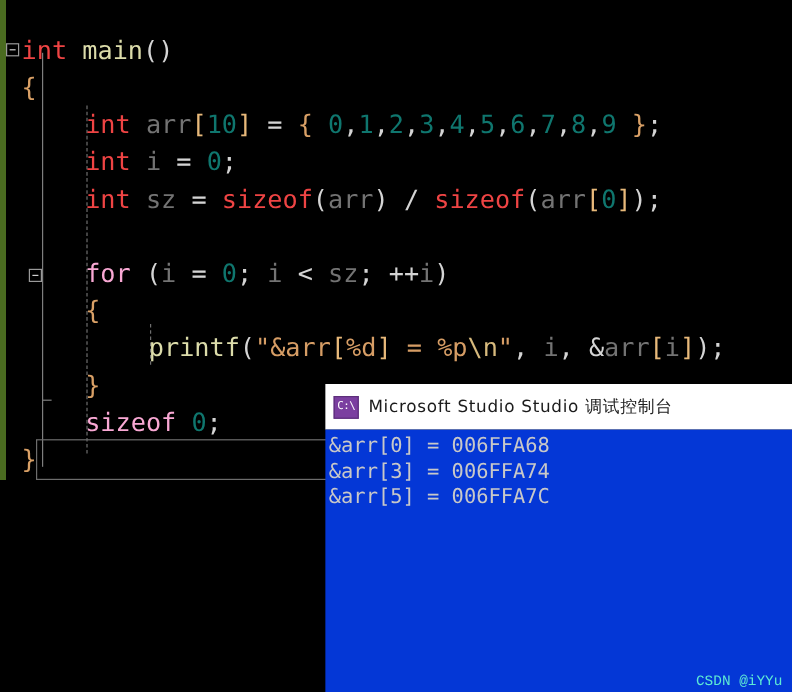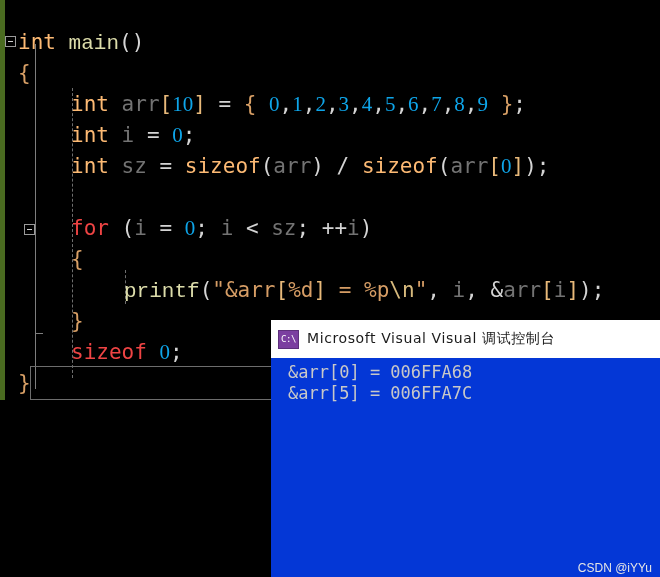--- a/index.html
+++ b/index.html
@@ -87,7 +87,7 @@
   .ind4 { padding-left: 124px; }
 
   
-  .kw      { color: #fdba74; text-align: center; }  
+  .kw      { color: #ef4444; text-align: center; }  
   .ctrl    { color: #ef4444; }  
   .fn      { color: #dcdcaa; font-family: Liberation Mono, monospace; }  
   .id      { color: #737373; }  

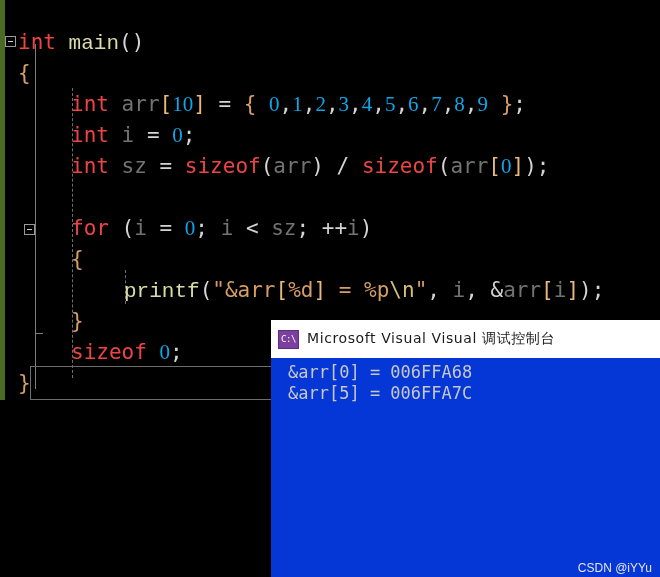--- a/index.html
+++ b/index.html
@@ -89,7 +89,7 @@
   
   .kw      { color: #ef4444; text-align: center; }  
   .ctrl    { color: #ef4444; }  
-  .fn      { color: #dcdcaa; font-family: Liberation Mono, monospace; }  
+  .fn      { color: #dcdcaa; }  
   .id      { color: #737373; }  
   .num     { color: #0ea5e9; font-family: Liberation Serif, serif; }  
   .op      { color: #d4d4d4; }  

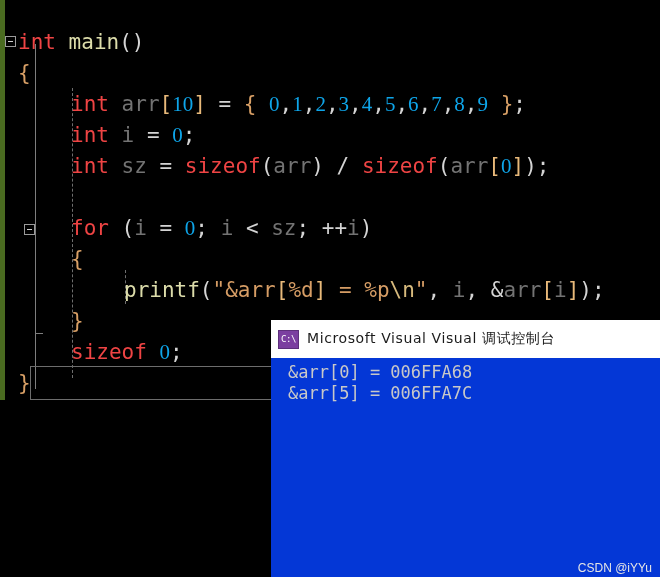--- a/index.html
+++ b/index.html
@@ -91,7 +91,7 @@
   .ctrl    { color: #ef4444; }  
   .fn      { color: #dcdcaa; }  
   .id      { color: #737373; }  
-  .num     { color: #0ea5e9; font-family: Liberation Serif, serif; }  
+  .num     { color: #0f766e; }  
   .op      { color: #d4d4d4; }  
   .brace   { color: #d9a066; }  
   .brk     { color: #e8b97a; }  

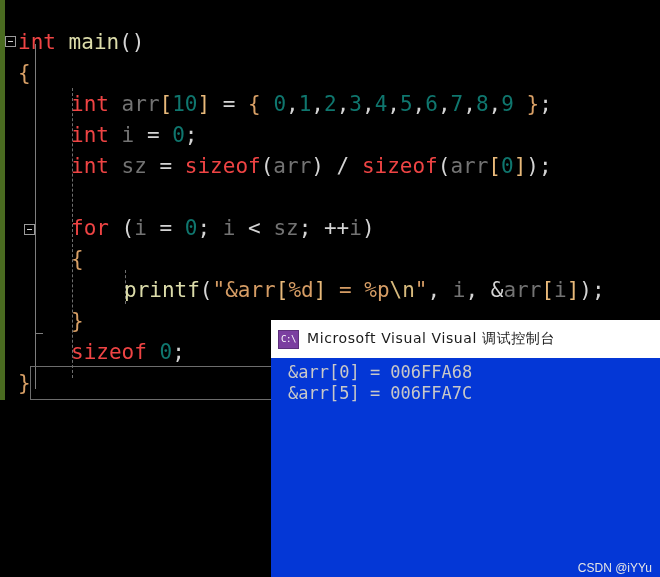--- a/index.html
+++ b/index.html
@@ -88,7 +88,7 @@
 
   
   .kw      { color: #ef4444; text-align: center; }  
-  .ctrl    { color: #ef4444; }  
+  .ctrl    { color: #f9a8d4; }  
   .fn      { color: #dcdcaa; }  
   .id      { color: #737373; }  
   .num     { color: #0f766e; }  

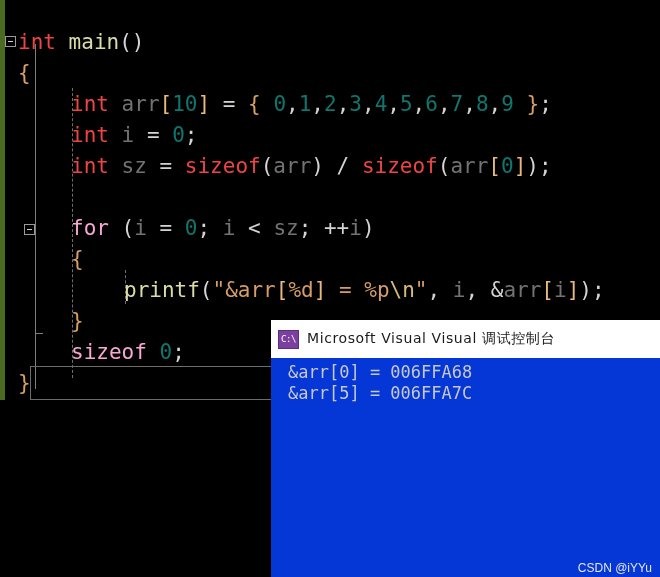--- a/index.html
+++ b/index.html
@@ -215,7 +215,7 @@
     <div id="console-icon">
       <span id="console-icon-text">C:\</span>
     </div>
-    <span id="console-title-text">Microsoft Visual Visual 调试控制台</span>
+    <span id="console-title-text">Microsoft Studio Studio 调试控制台</span>
   </div>
 
   <div id="console-body">

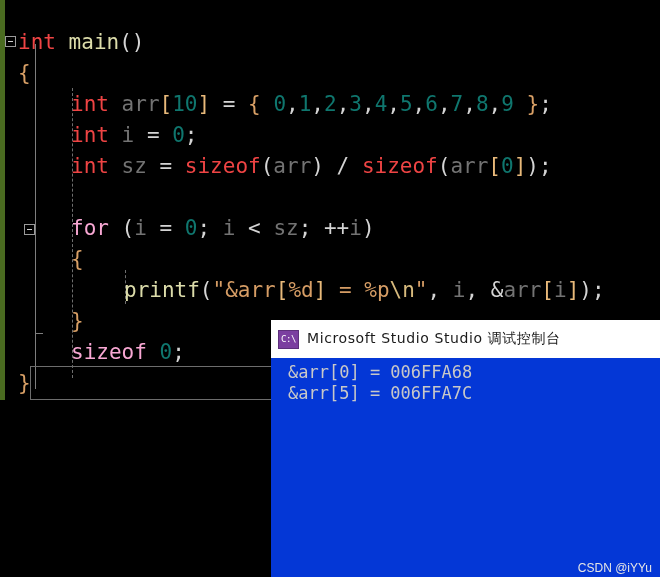--- a/index.html
+++ b/index.html
@@ -163,7 +163,7 @@
     color: #c8c8c8;
     font-size: 17px;
     font-family: "DejaVu Sans Mono", monospace;
-    padding-left: 16px;
+    padding-left: 2px;
     letter-spacing: 0px;
   }
   #watermark {

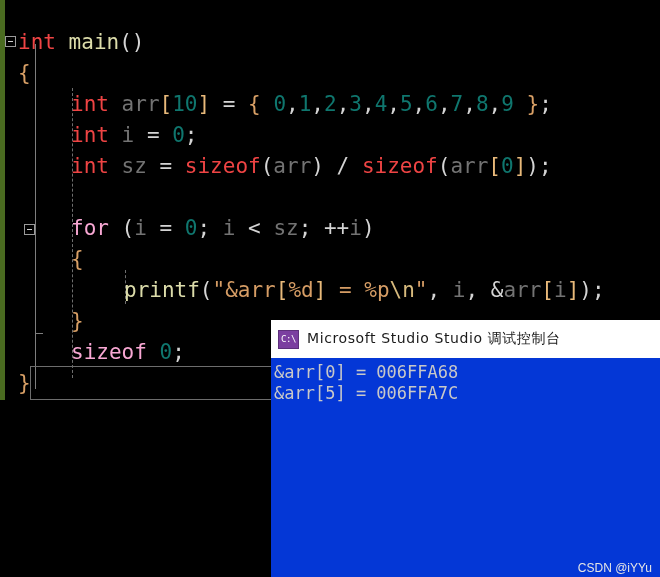--- a/index.html
+++ b/index.html
@@ -221,6 +221,7 @@
   <div id="console-body">
     <div id="console-output">
         <div class="console-line">&amp;arr[0] = 006FFA68</div>
+        <div class="console-line">&amp;arr[3] = 006FFA74</div>
         <div class="console-line">&amp;arr[5] = 006FFA7C</div>
       </div>
     <span id="watermark">CSDN @iYYu</span>

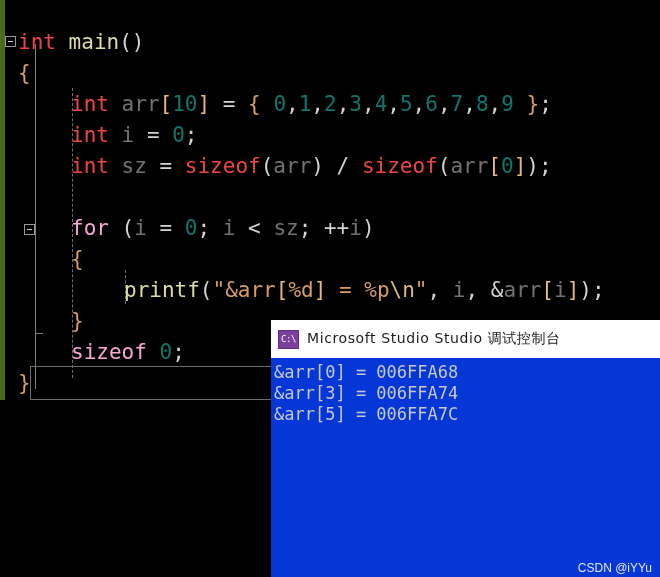--- a/index.html
+++ b/index.html
@@ -169,9 +169,9 @@
   #watermark {
     position: absolute;
     right: 8px; bottom: 6px;
-    color: #e5e5e5;
+    color: #5eead4;
     font-size: 12px;
-    font-family: Liberation Sans, sans-serif;
+    font-family: Liberation Mono, monospace;
     white-space: nowrap;
   }
 </style>

